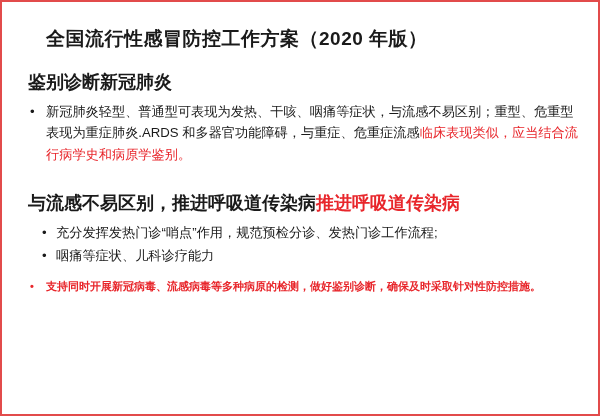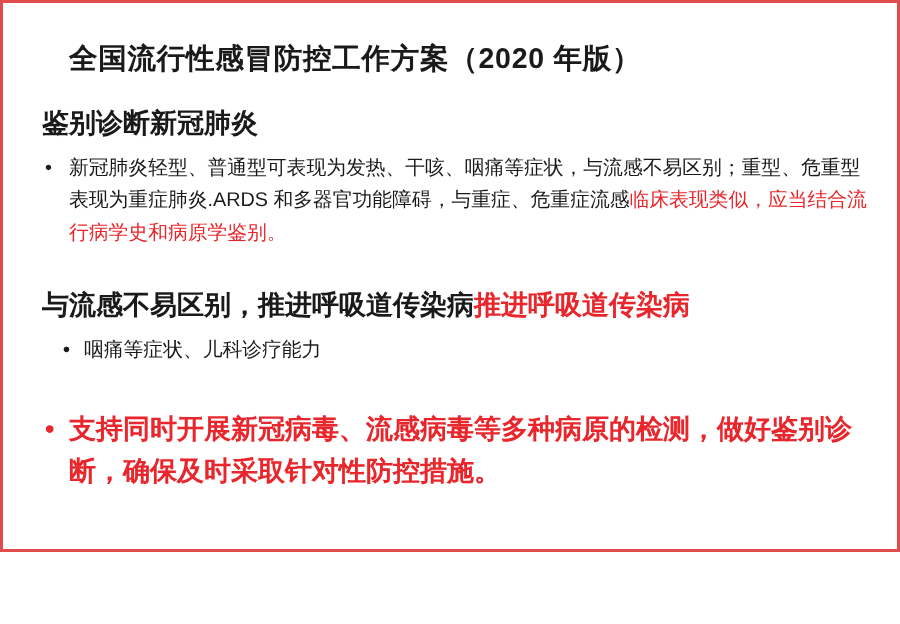--- a/index.html
+++ b/index.html
@@ -16,7 +16,7 @@
   .slide {
     position: relative;
     width: 600px;
-    height: 368px;
+    height: 416px;
     box-sizing: border-box;
     border: 2px solid #e24b4b;
     background: #ffffff;

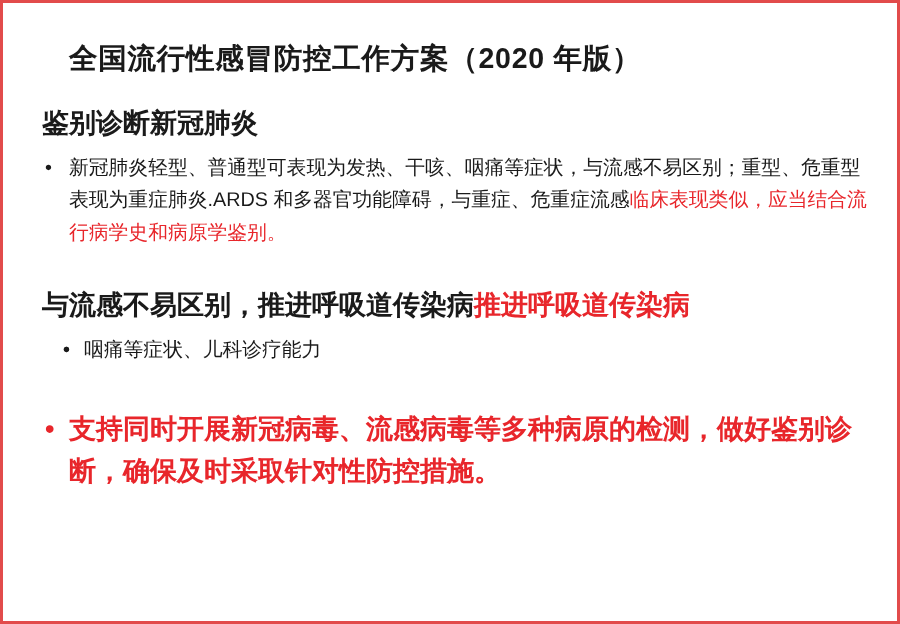--- a/index.html
+++ b/index.html
@@ -131,6 +131,7 @@
       <ul class="bullets sub">
         <li>
           <span class="marker dot"></span>
+          <span>充分发挥发热门诊“哨点”作用，规范预检分诊、发热门诊工作流程;</span>
         </li>
         <li>
           <span class="marker dot"></span>

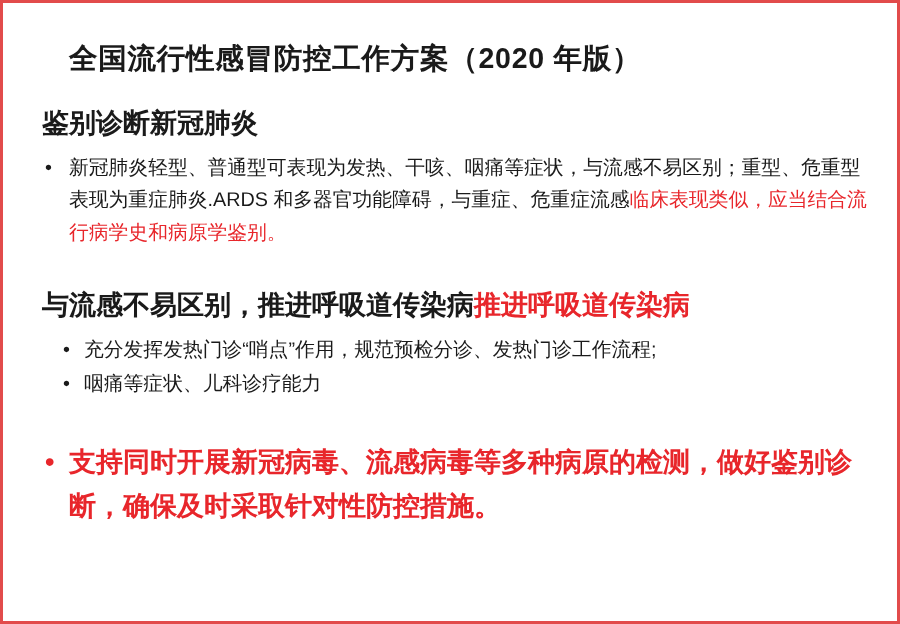--- a/index.html
+++ b/index.html
@@ -83,9 +83,9 @@
   }
   .red-para {
     position: relative;
-    margin-top: 28px;
+    margin-top: 12px;
     padding-left: 30px;
-    font-size: 18px;
+    font-size: 11px;
     font-weight: bold;
     line-height: 1.6;
     color: #e8262b;

